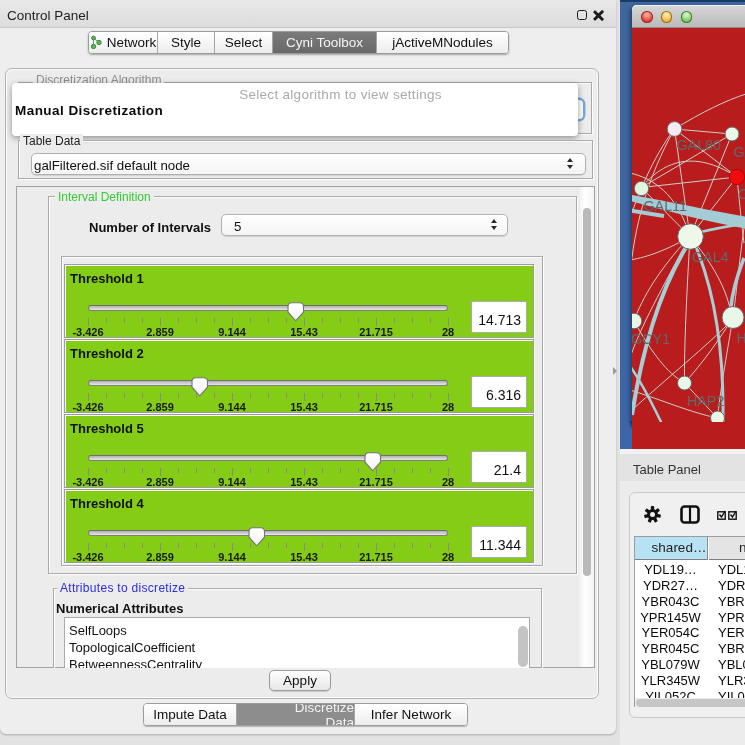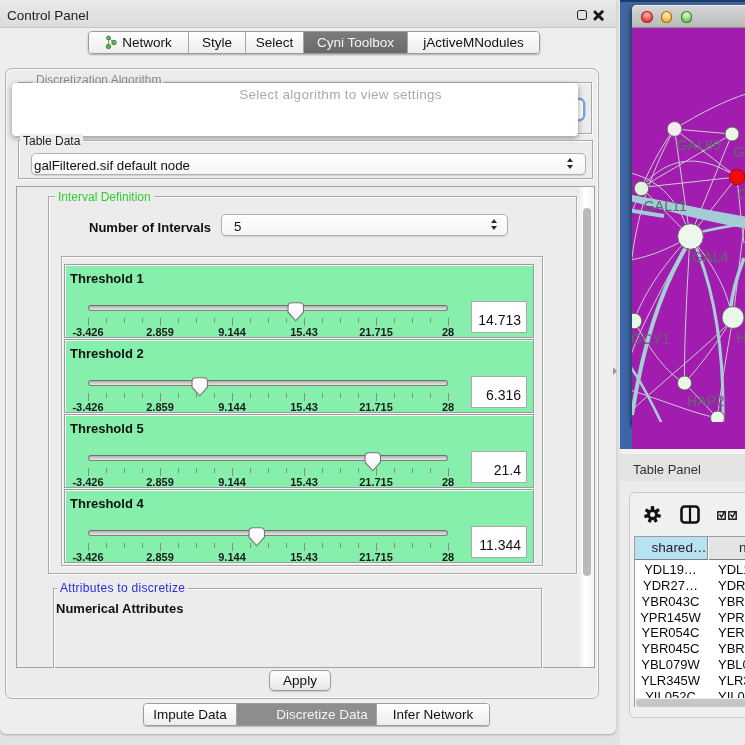--- a/index.html
+++ b/index.html
@@ -59,7 +59,7 @@
 <div class="abs" id="closex"></div>
 
 <div class="abs" id="toptabs">
-  <div class="seg" style="width:100px;">
+  <div class="seg" style="width:69px;">
     <svg width="13" height="15" viewBox="0 0 13 15" style="margin-right:4px;">
       <line x1="3.5" y1="3" x2="3.5" y2="11.5" stroke="#8a8a8a" stroke-width="1"></line>
       <line x1="3.5" y1="3" x2="9" y2="7.5" stroke="#8a8a8a" stroke-width="1"></line>

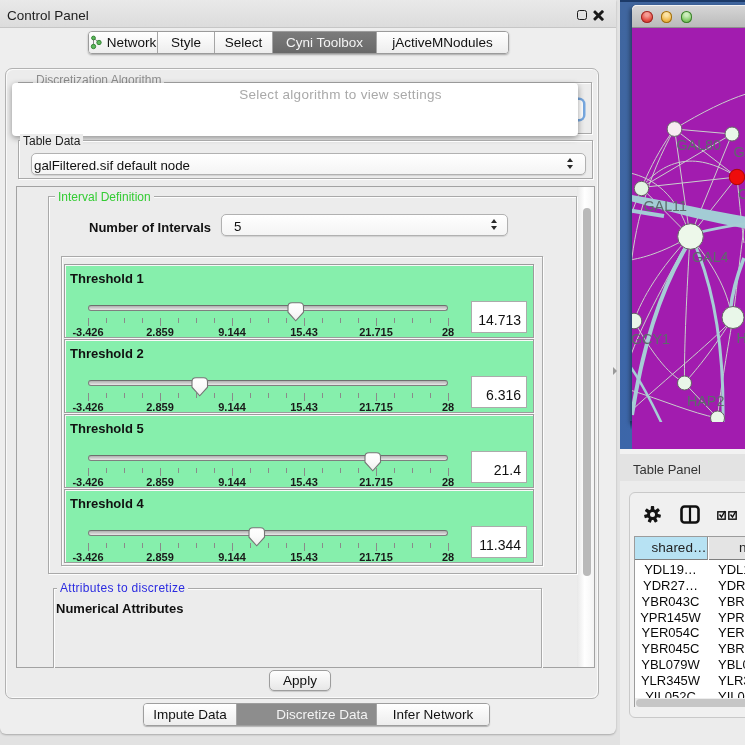--- a/index.html
+++ b/index.html
@@ -82,6 +82,7 @@
 
 <div class="abs" id="popup" style="left:11.5px; top:82.5px; width:566px; height:53px; background:#ffffff; border-radius:4px; box-shadow:0 2px 6px rgba(0,0,0,.4);">
   <div class="abs" style="left:0; top:4px; width:658px; text-align:center; font-size:13.5px; color:#a9a9a9; letter-spacing:0.3px;">Select algorithm to view settings</div>
+  <div class="abs" style="left:3.5px; top:20px; font-size:13.5px; font-weight:bold; color:#0a0a0a; letter-spacing:0.45px;">Manual Discretization</div>
 </div>
 
 <div class="groupbox" style="left:18px; top:140px; width:575px; height:39px;"></div>

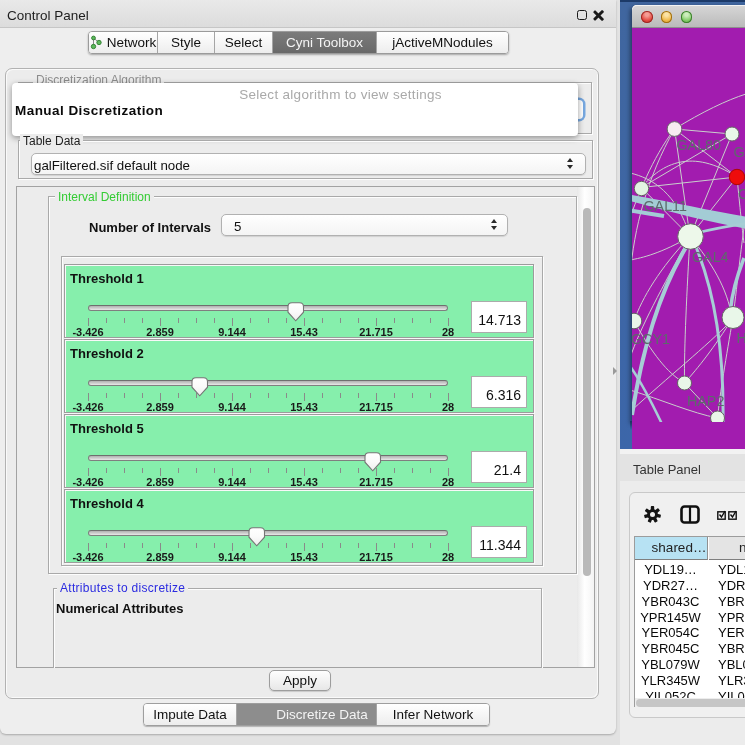--- a/index.html
+++ b/index.html
@@ -314,7 +314,7 @@
   <div class="light" style="left:48.5px; background:radial-gradient(circle at 50% 30%, #cdedbd 15%, #82cb67 60%, #58a43d 100%); box-shadow:inset 0 0 0 1px #3c7f2e;"></div>
 </div>
 <div class="abs" style="left:630px; top:421px; width:115px; height:9px; background:linear-gradient(#18355f, rgba(60,103,169,0));"></div>
-<div class="abs" id="netcanvas" style="left:632px; top:28px; width:113px; height:500px; background:#a21caf; overflow:hidden;">
+<div class="abs" id="netcanvas" style="left:632px; top:28px; width:113px; height:500px; background:#b91c1c; overflow:hidden;">
 <svg width="113" height="394" viewBox="0 0 113 394">
 <g fill="none" stroke="#c9cfcc" stroke-width="1">
   <path d="M42.5,101 C 70,84 95,72 114,66"></path>

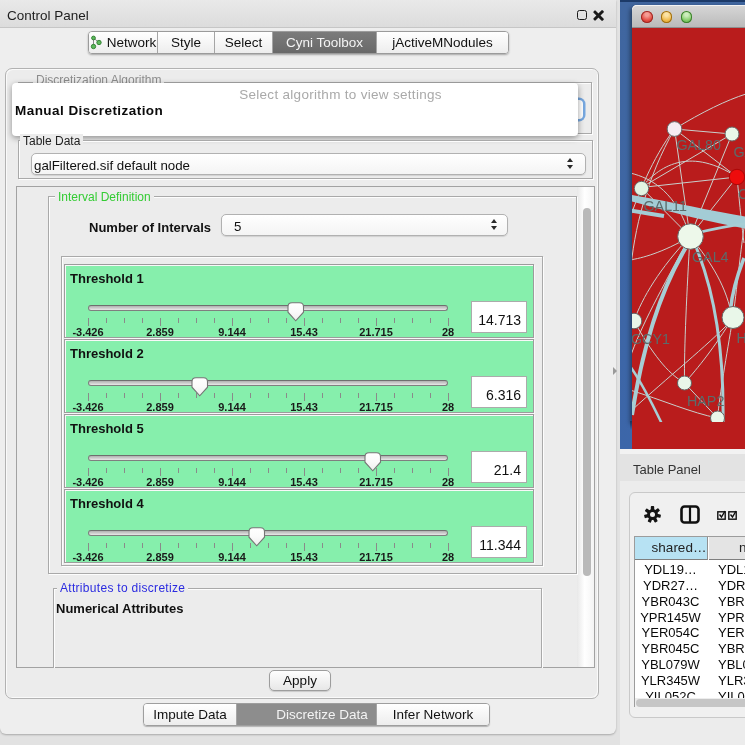--- a/index.html
+++ b/index.html
@@ -31,7 +31,7 @@
 .arrows .up { width:0; height:0; border-left:3.2px solid transparent; border-right:3.2px solid transparent; border-bottom:4.2px solid #2a2a2a; margin-bottom:2.5px; }
 .arrows .dn { width:0; height:0; border-left:3.2px solid transparent; border-right:3.2px solid transparent; border-top:4.2px solid #2a2a2a; }
 
-.tpanel { position:absolute; left:64px; width:470px; height:74px; border:1px solid #9c9c9c; background:#86efac; box-shadow:inset 1px 1px 0 #f8f8f8, 1px 1px 0 #f8f8f8; }
+.tpanel { position:absolute; left:64px; width:470px; height:74px; border:1px solid #9c9c9c; background:#84cc16; box-shadow:inset 1px 1px 0 #f8f8f8, 1px 1px 0 #f8f8f8; }
 .ttitle { position:absolute; left:5px; top:6px; font-size:13px; font-weight:bold; color:#111; }
 .track { position:absolute; left:23px; top:40px; width:360px; height:5.5px; background:linear-gradient(#b0b0b0,#e8e8e8); border:1px solid #7f7f7f; border-top-color:#6f6f6f; border-radius:3px; }
 .vbox { position:absolute; left:406px; top:36px; width:56px; height:32px; background:#fff; border:1.5px solid #ababab; font-size:14px; color:#111; text-align:right; padding:9.5px 5px 0 0; }

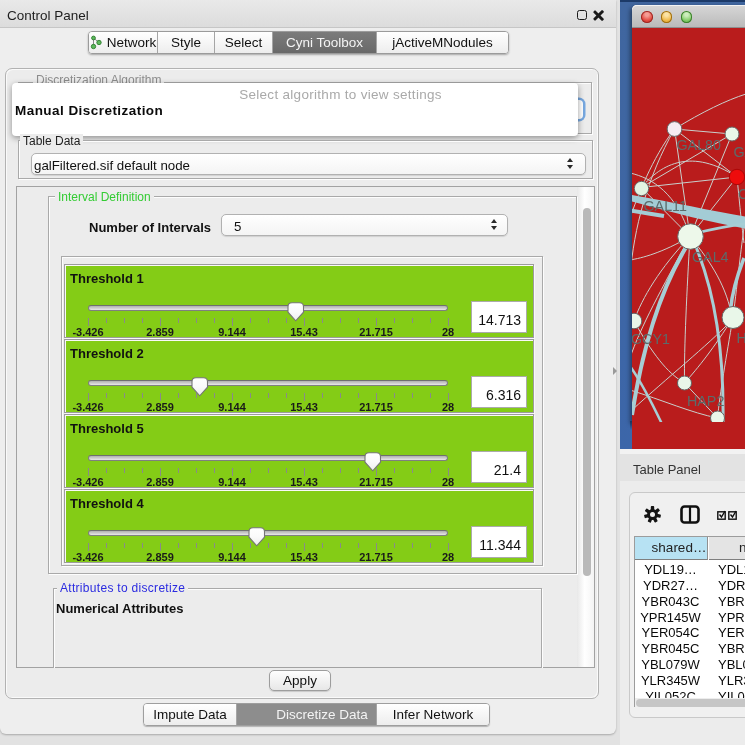--- a/index.html
+++ b/index.html
@@ -291,6 +291,10 @@
   <div class="groupbox" style="left:53px; top:588px; width:489px; height:120px;"></div>
   <div class="grouptitle" style="left:57px; top:581px; color:#2b2be0; letter-spacing:0.3px;">Attributes to discretize</div>
   <div class="abs" style="left:56px; top:601px; font-size:13px; font-weight:bold; color:#111;">Numerical Attributes</div>
+  <div class="abs" style="left:64px; top:617px; width:466px; height:90px; background:#fff; border:1px solid #ababab;">
+    <div style="font-size:13px; color:#111; padding:4px 0 0 4px; line-height:17px;">SelfLoops<br>TopologicalCoefficient<br>BetweennessCentrality</div>
+    <div class="abs" style="right:1px; top:8px; width:10px; height:41px; background:#c4c4c4; border-radius:5px;"></div>
+  </div>
  </div>
 </div>
 

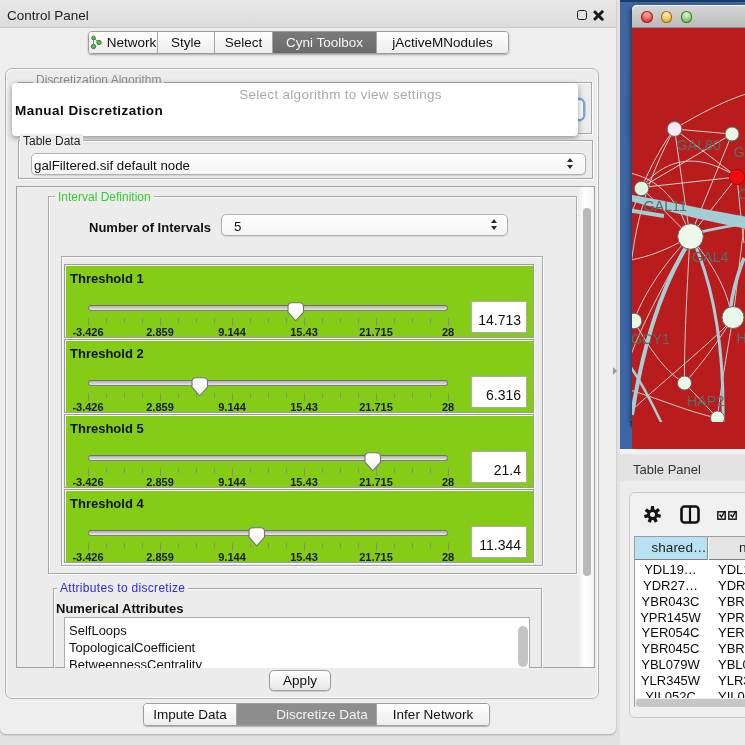--- a/index.html
+++ b/index.html
@@ -302,7 +302,7 @@
 
 <div class="abs" id="bottabs">
   <div class="seg" style="width:93px;">Impute Data</div>
-  <div class="seg dark" style="width:140px; background:#8d8d8d;padding-left:31px;">Discretize Data</div>
+  <div class="seg dark" style="width:118px; background:#8d8d8d;padding-left:31px;">Discretize Data</div>
   <div class="seg" style="width:112px;">Infer Network</div>
 </div>
 

